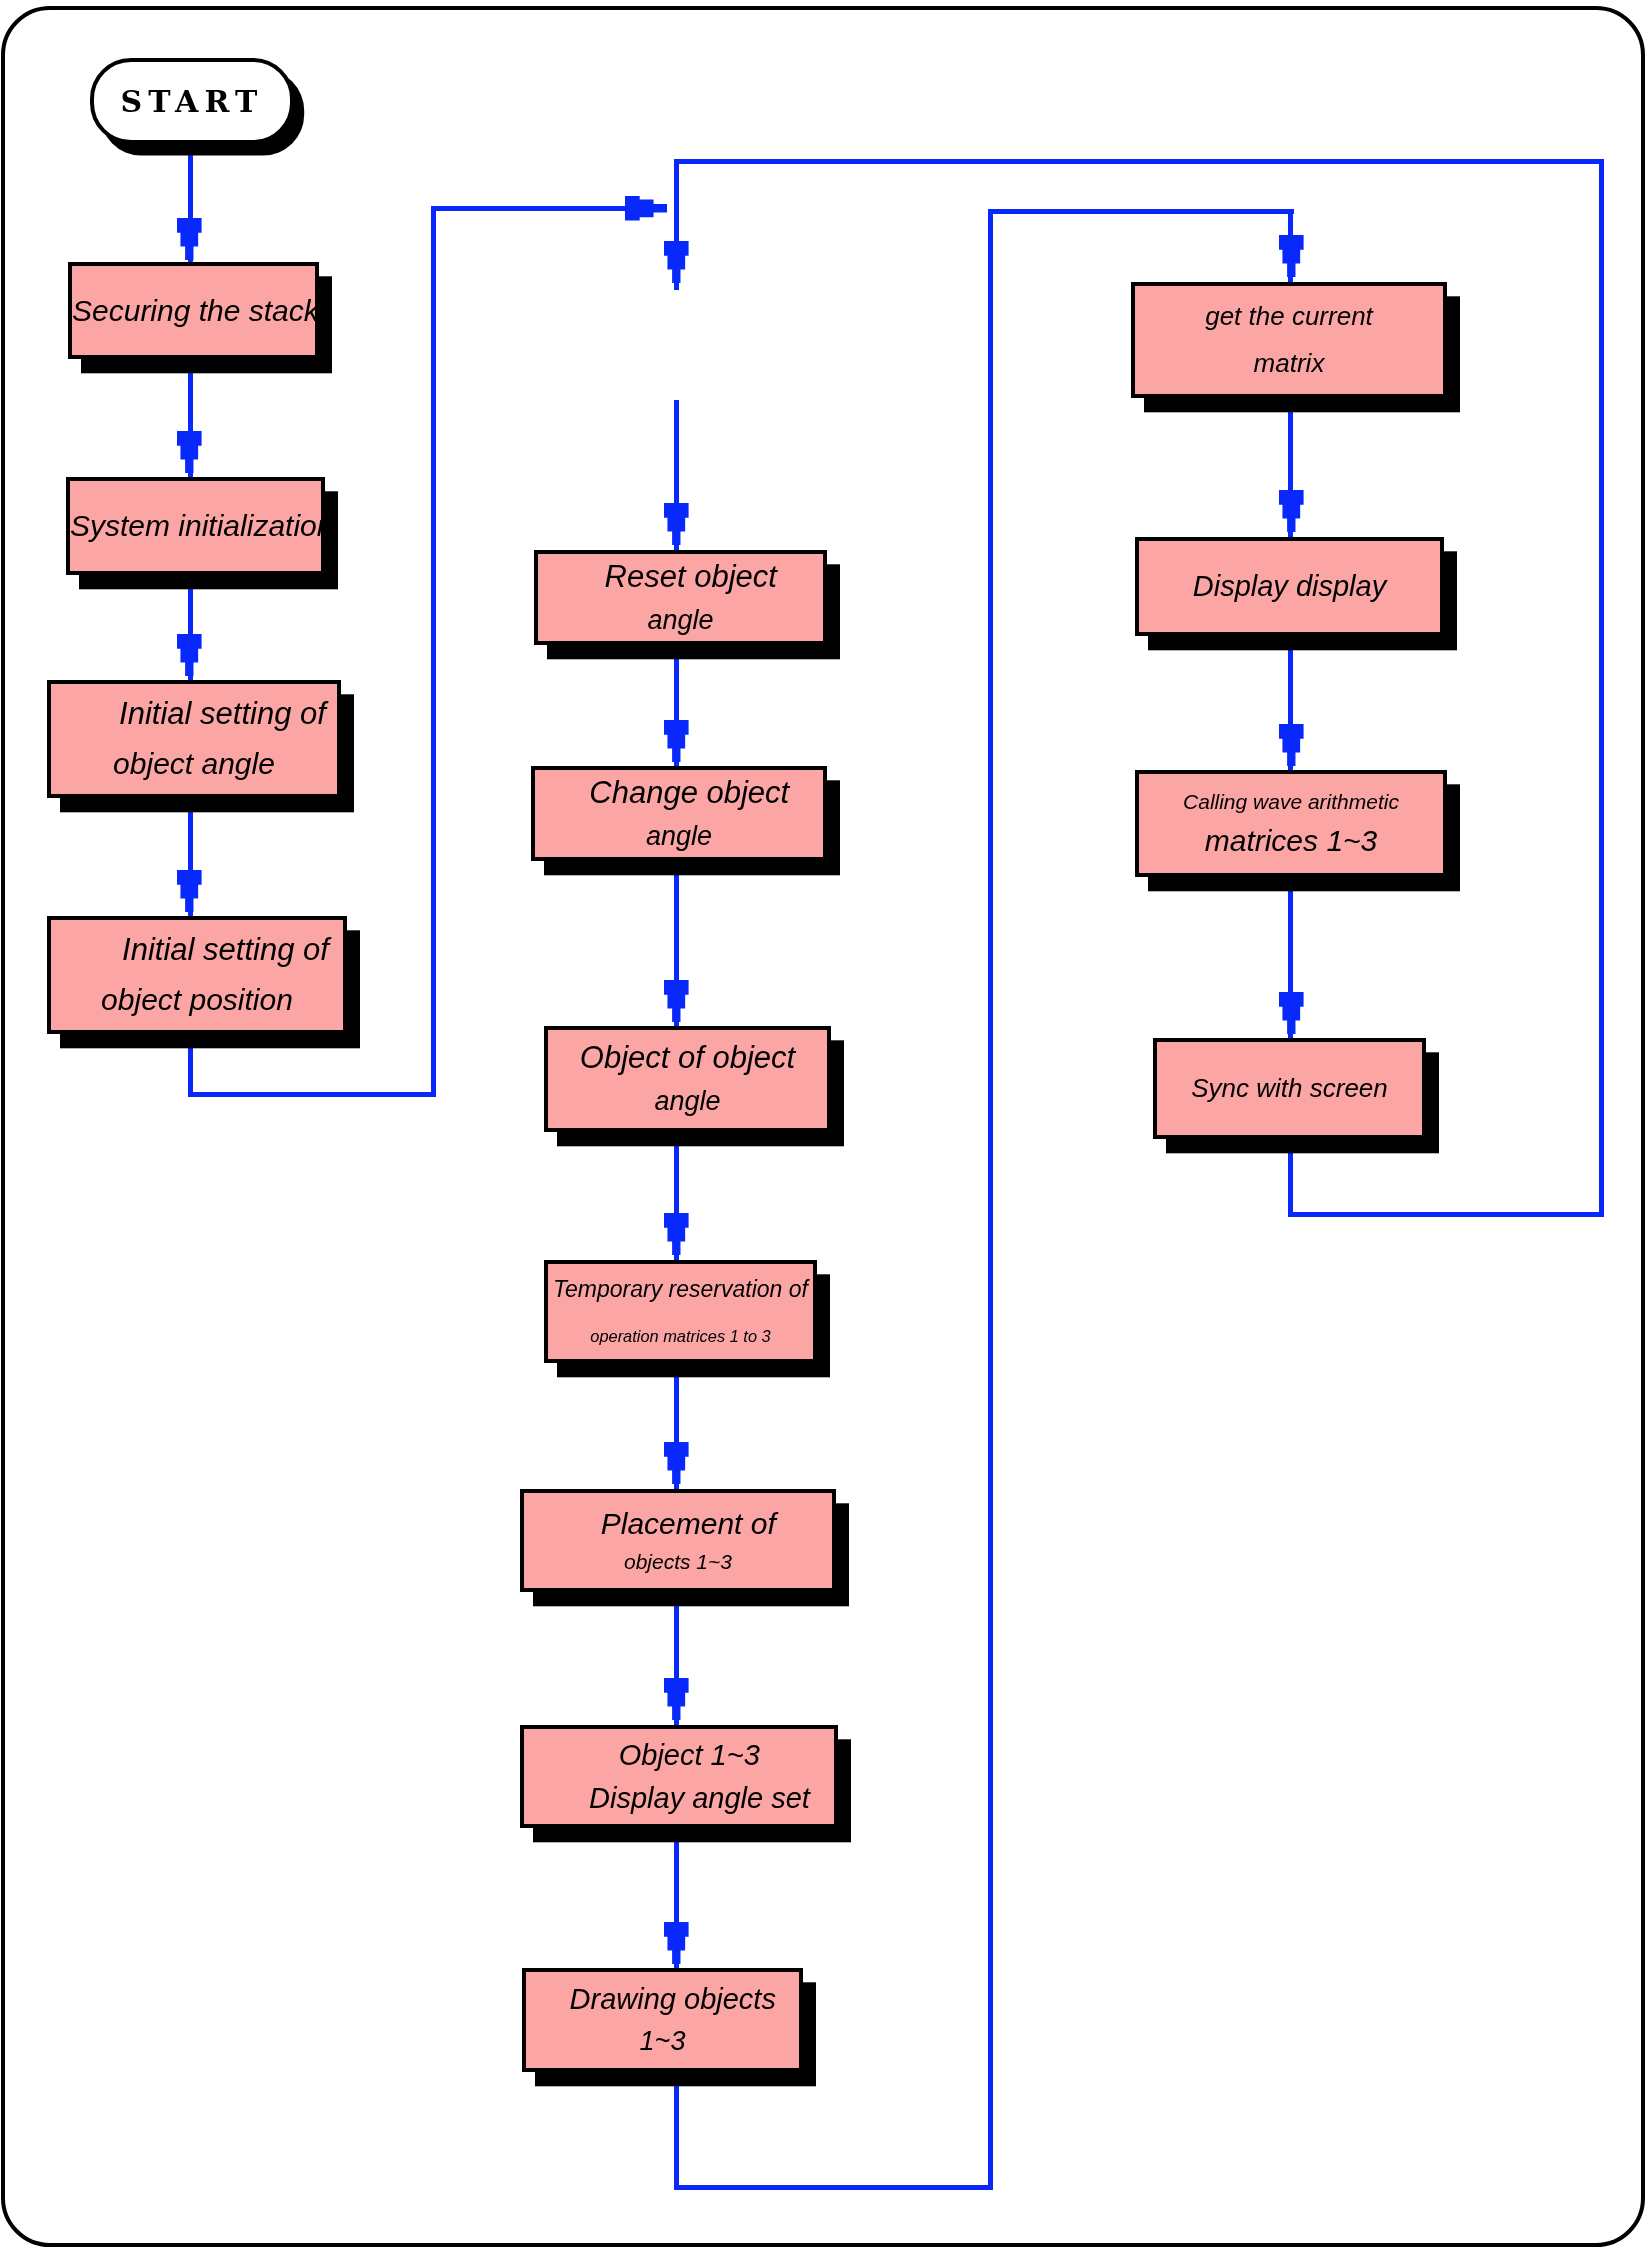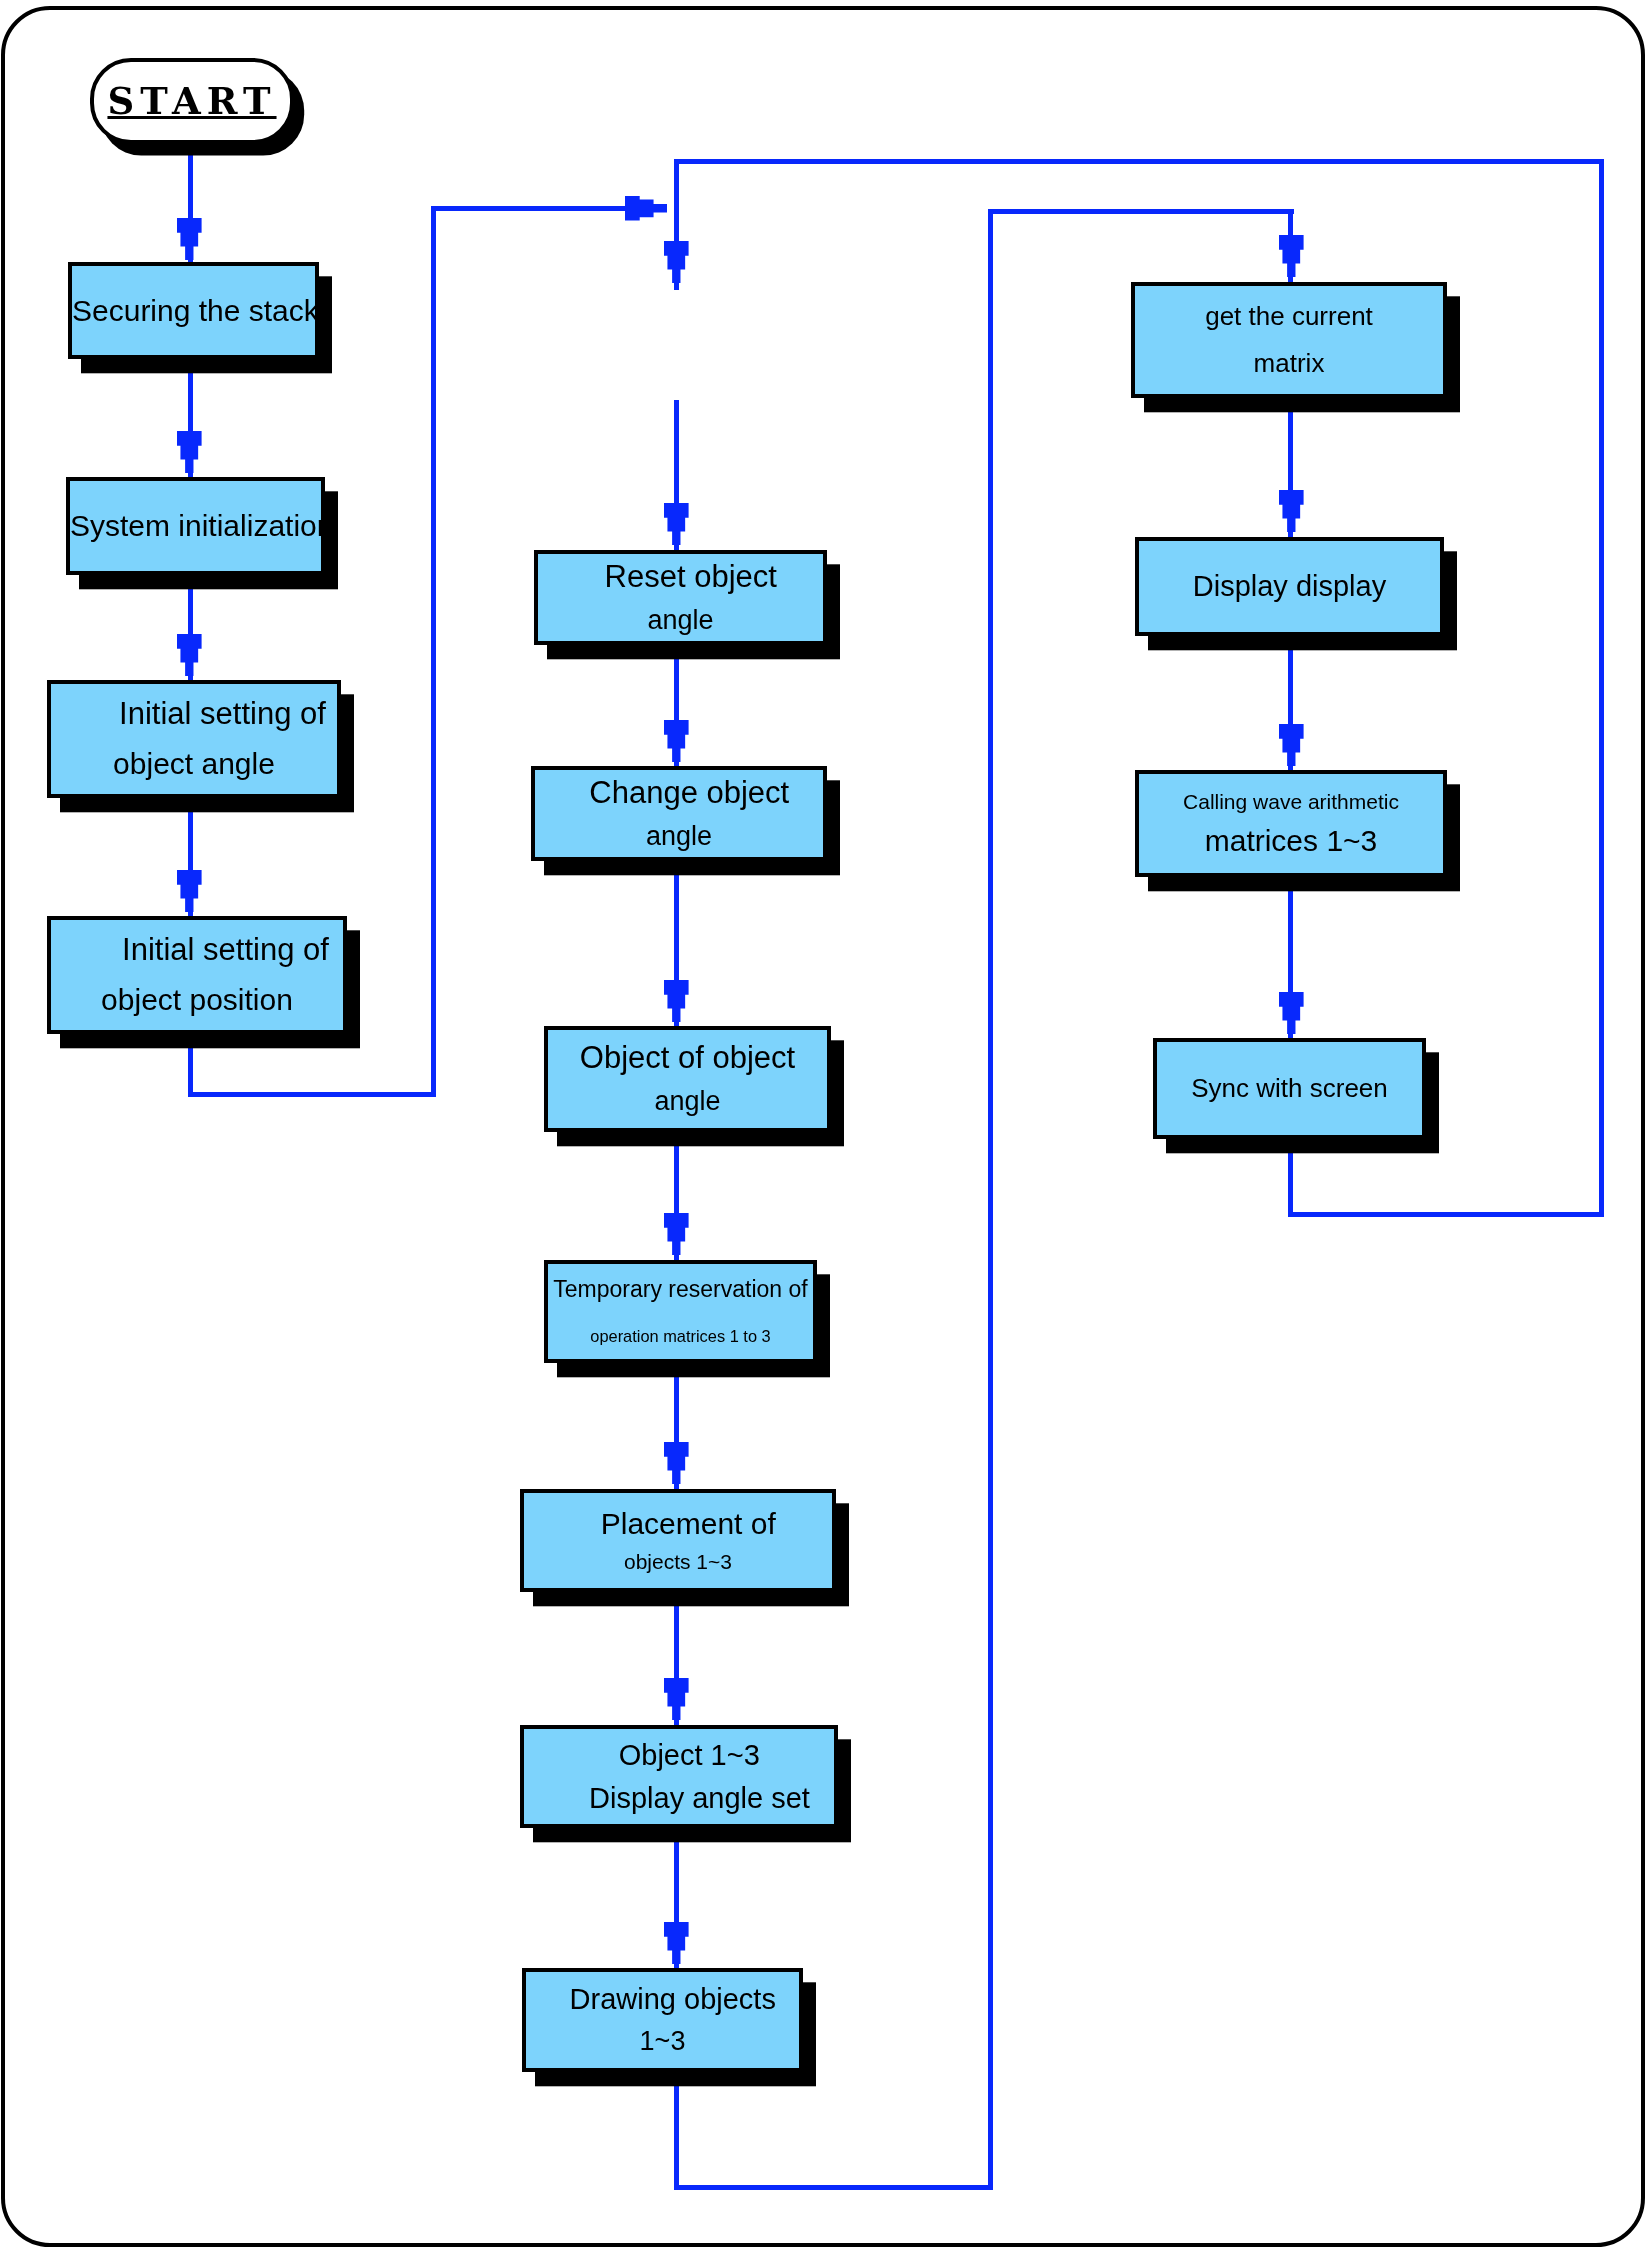--- a/index.html
+++ b/index.html
@@ -18,7 +18,7 @@
     border-radius:41px;box-shadow:10.2px 11.6px 0 #000;z-index:3;display:flex;
     align-items:center;justify-content:center;
     font-family:"DejaVu Serif","Liberation Serif",serif;font-weight:bold;
-    font-size:37px;letter-spacing:6.1px;text-decoration:underline;}
+    font-size:30px;letter-spacing:6.1px;}
   
   .cl{position:absolute;background:#0828fc;z-index:1;}
   

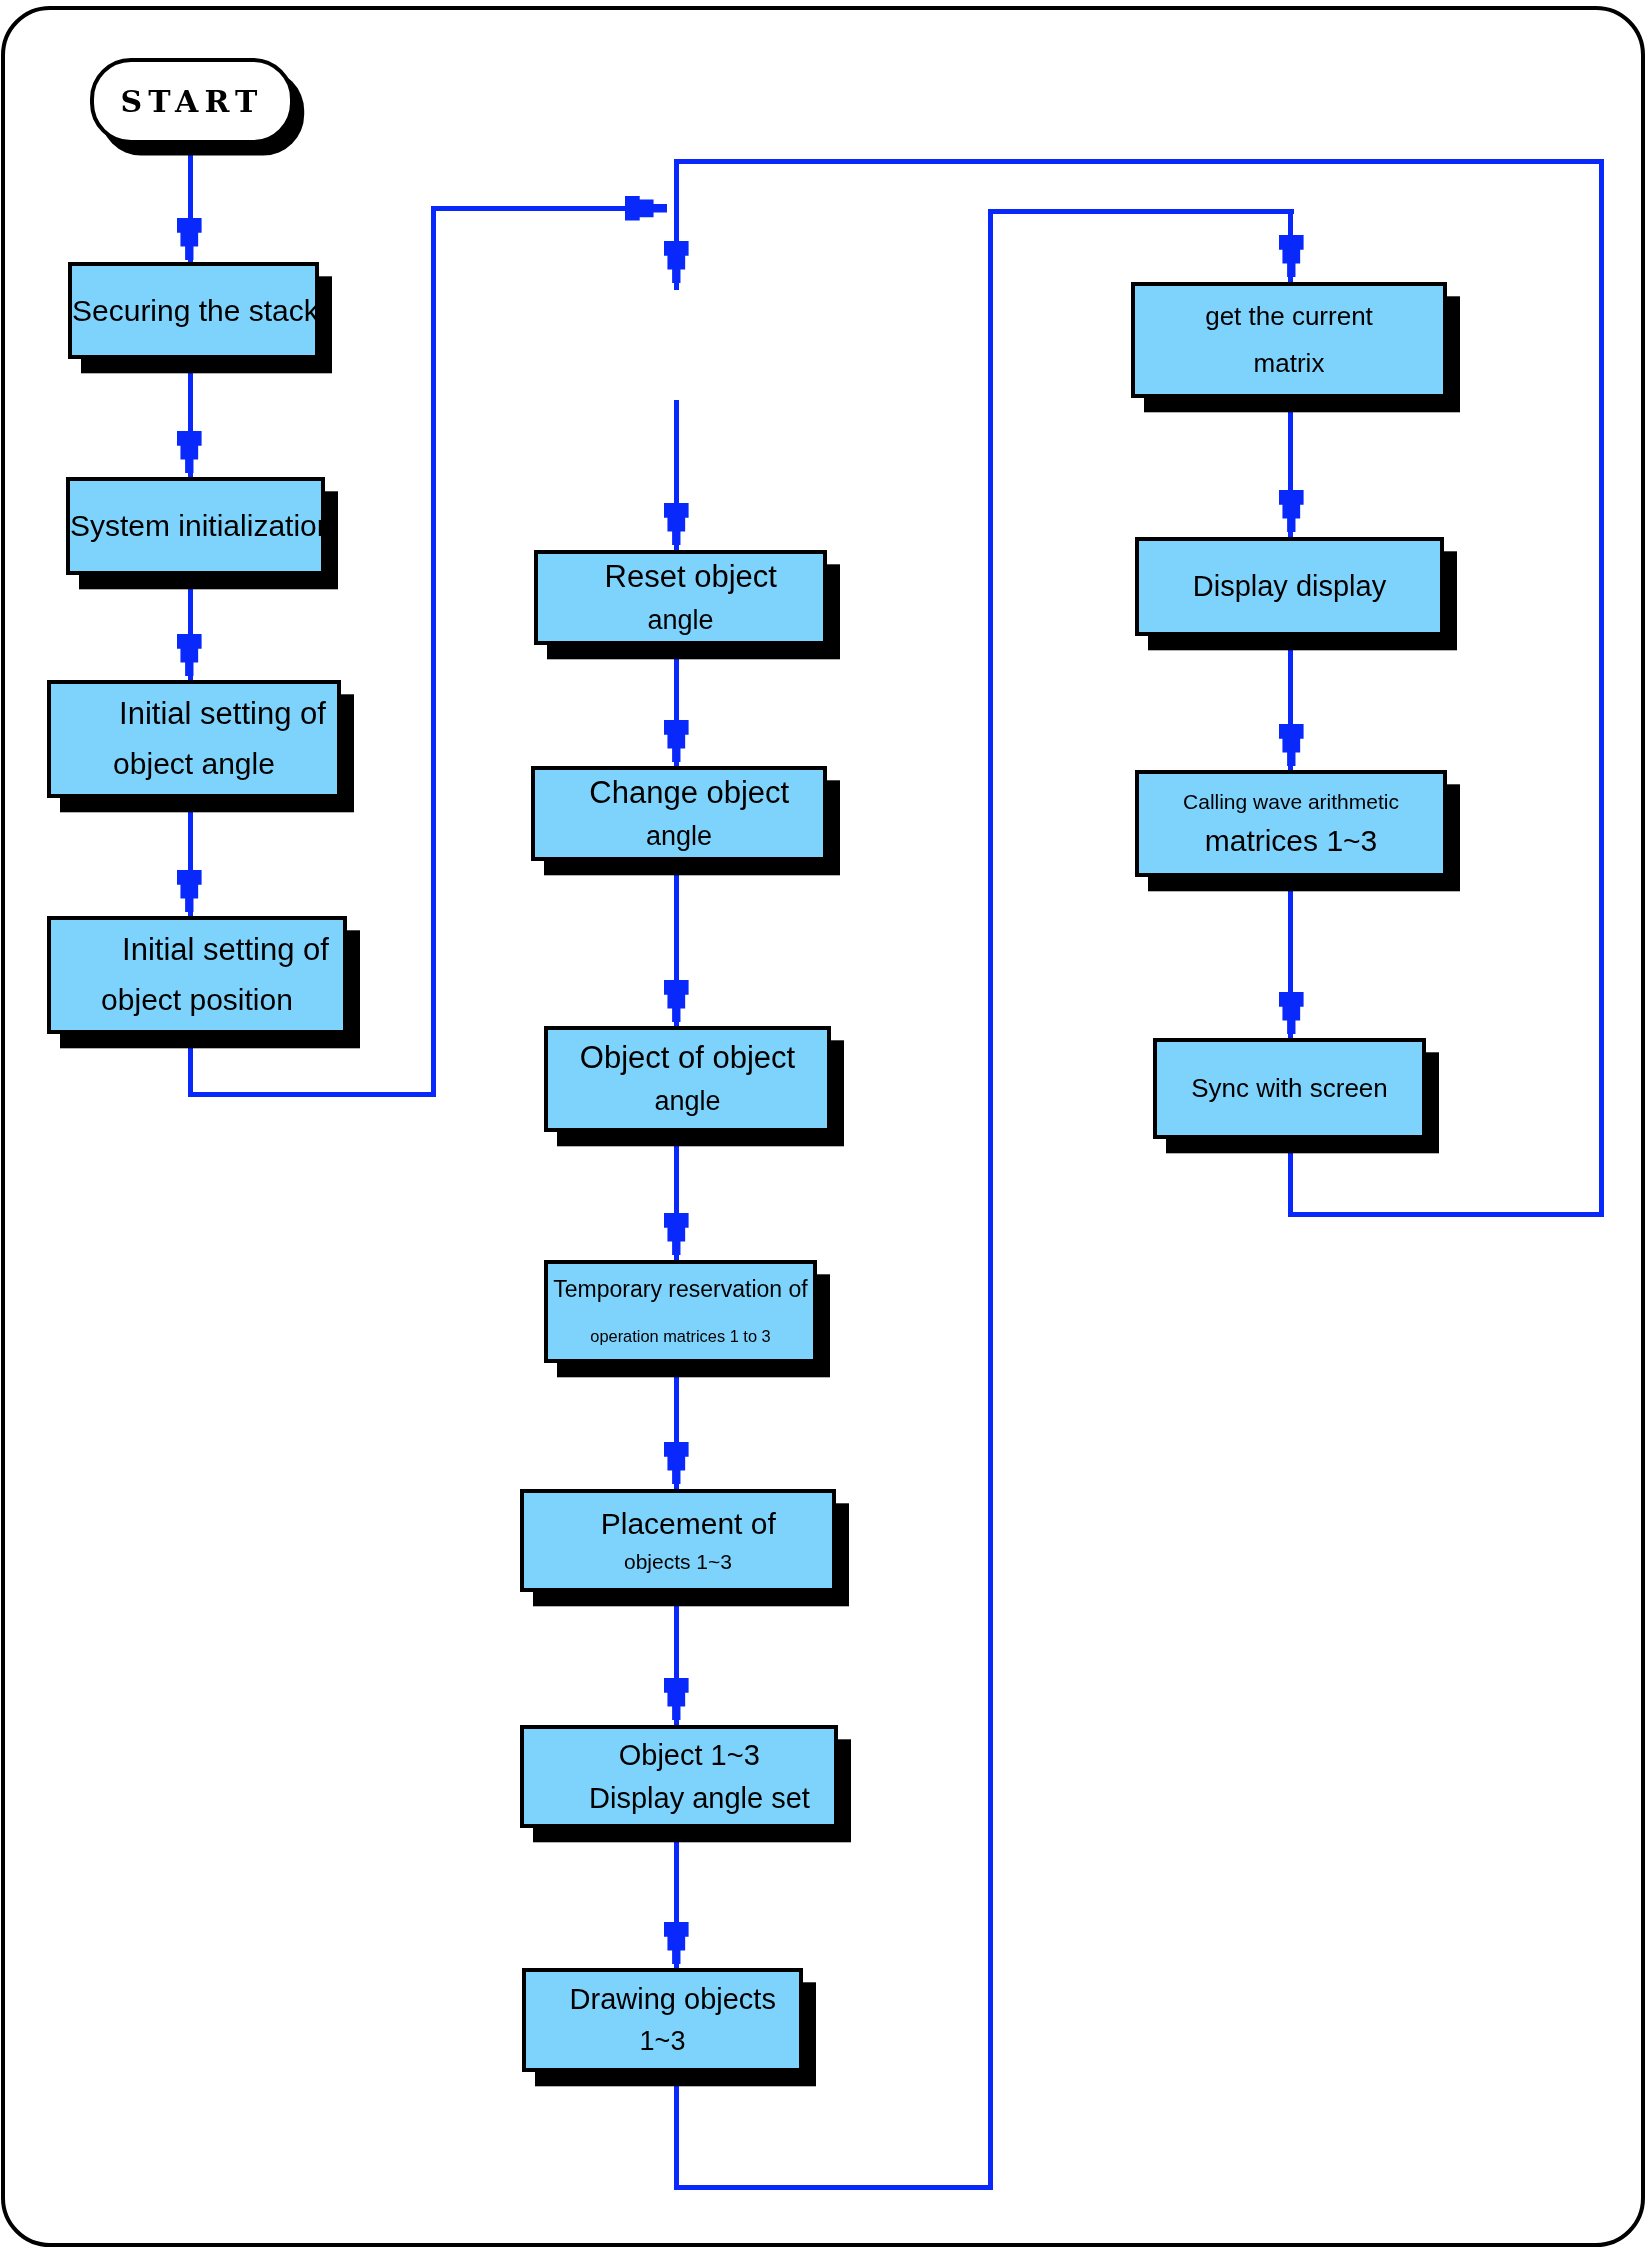--- a/index.html
+++ b/index.html
@@ -10,9 +10,9 @@
   .page-border{position:absolute;left:1.4px;top:5.5px;right:5.5px;bottom:3.4px;
     border:4.8px solid #000;border-radius:49px;}
   
-  .node{position:absolute;background:#7dd3fc;border:4.8px solid #000;
+  .node{position:absolute;background:#fca5a5;border:4.8px solid #000;
     box-shadow:13px 14.3px 0 #000;z-index:3;display:flex;flex-direction:column;
-    justify-content:center;align-items:stretch;text-align:center;gap:12.3px;}
+    justify-content:center;align-items:stretch;text-align:center;gap:12.3px;font-style:italic;}
   .node .ln{line-height:1.05;white-space:nowrap;}
   .start-node{position:absolute;background:#fff;border:4.1px solid #000;
     border-radius:41px;box-shadow:10.2px 11.6px 0 #000;z-index:3;display:flex;

